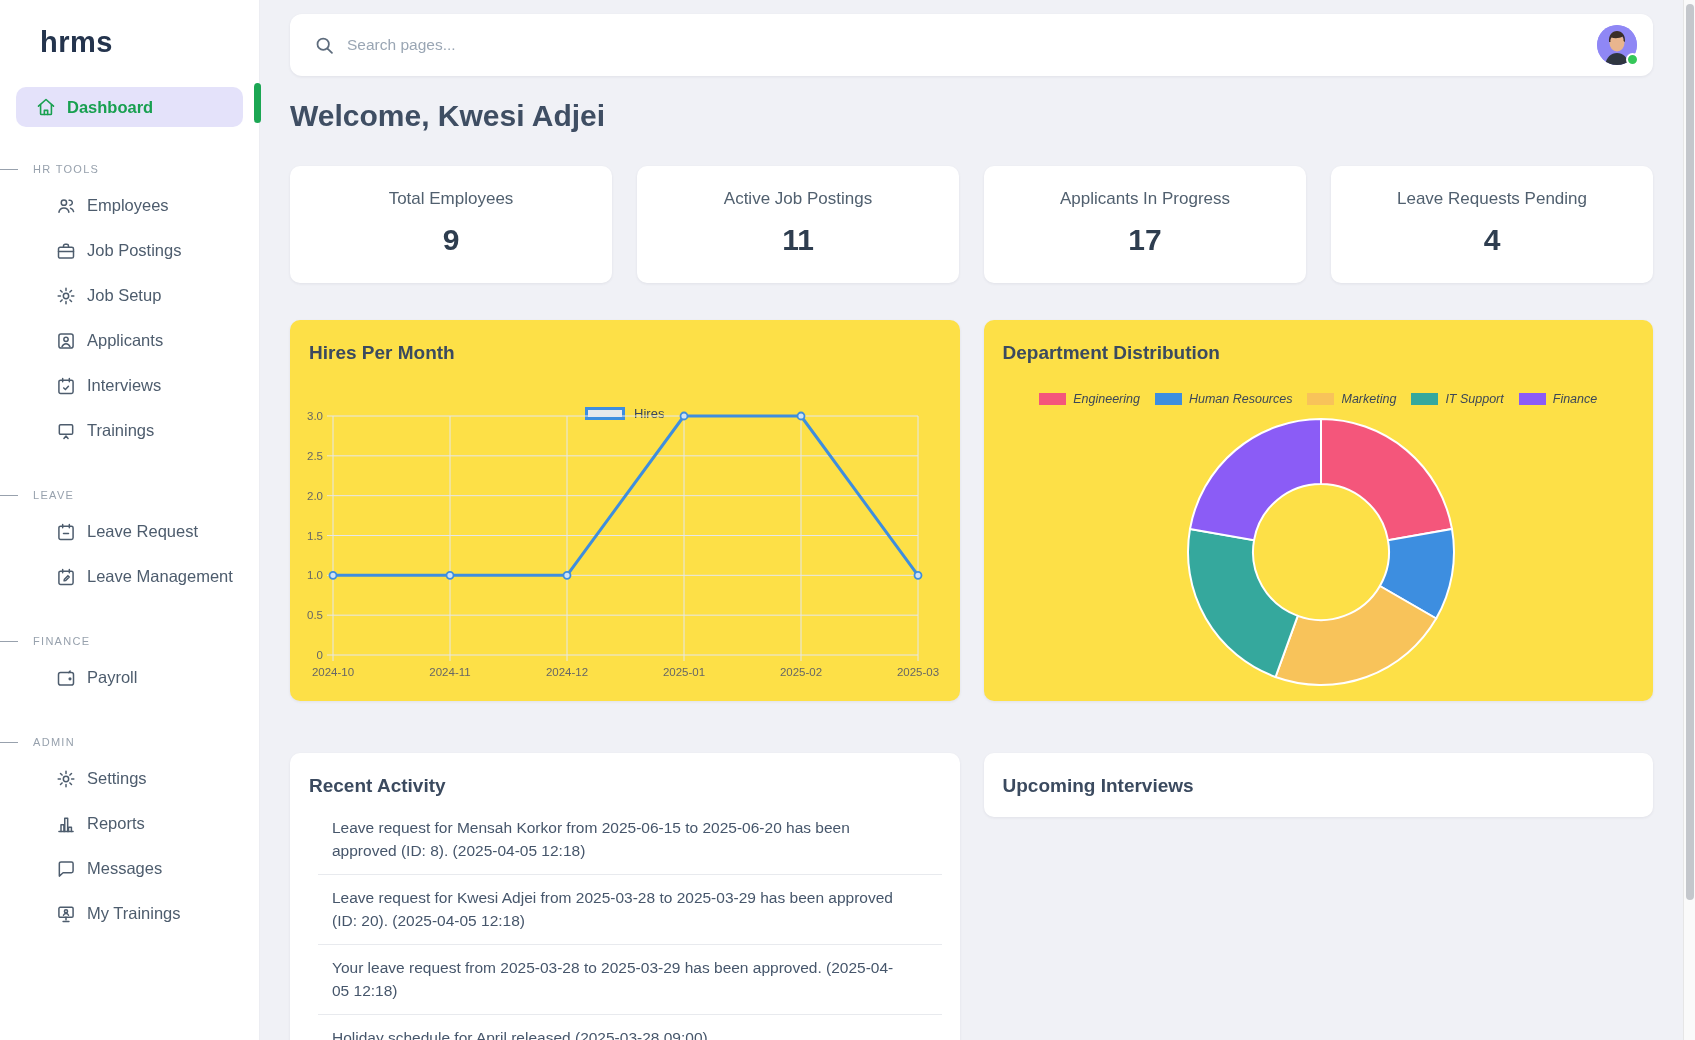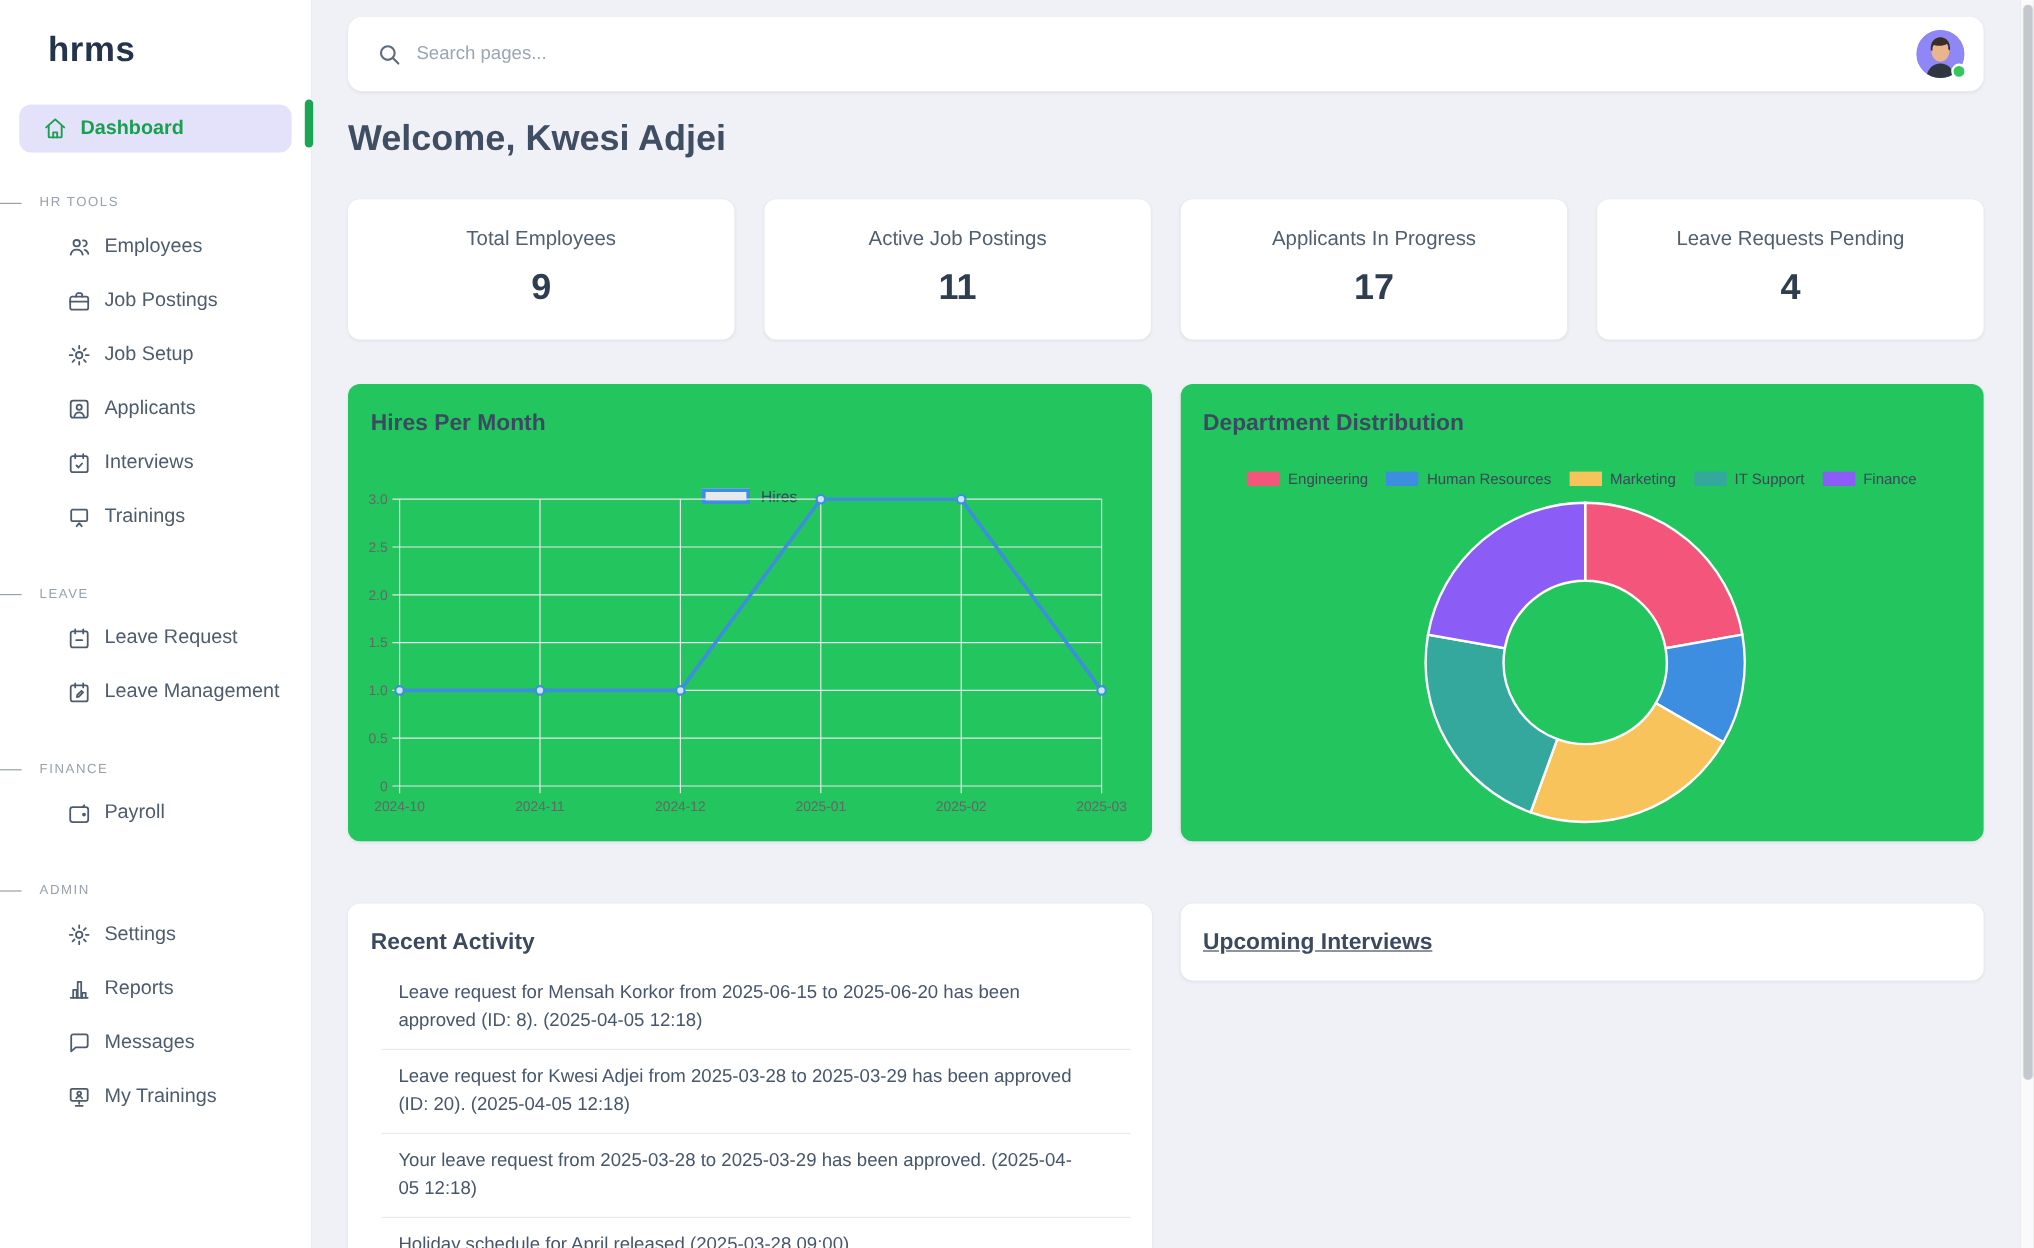--- a/index.html
+++ b/index.html
@@ -50,7 +50,7 @@
   .stat-val { font-size:30px; color:#2e3d4f; font-weight:700; }
 
   .charts { display:grid; grid-template-columns:1fr 1fr; gap:24px; margin-bottom:52px; }
-  .chart-card { background:#22c55e; border-radius:10px; height:381px; box-shadow:0 1px 3px rgba(25,35,60,.07);
+  .chart-card { background:#fde047; border-radius:10px; height:381px; box-shadow:0 1px 3px rgba(25,35,60,.07);
                 position:relative; }
   .card-title { font-size:19px; font-weight:700; color:#3b4a5f; padding:22px 0 0 19px; }
 

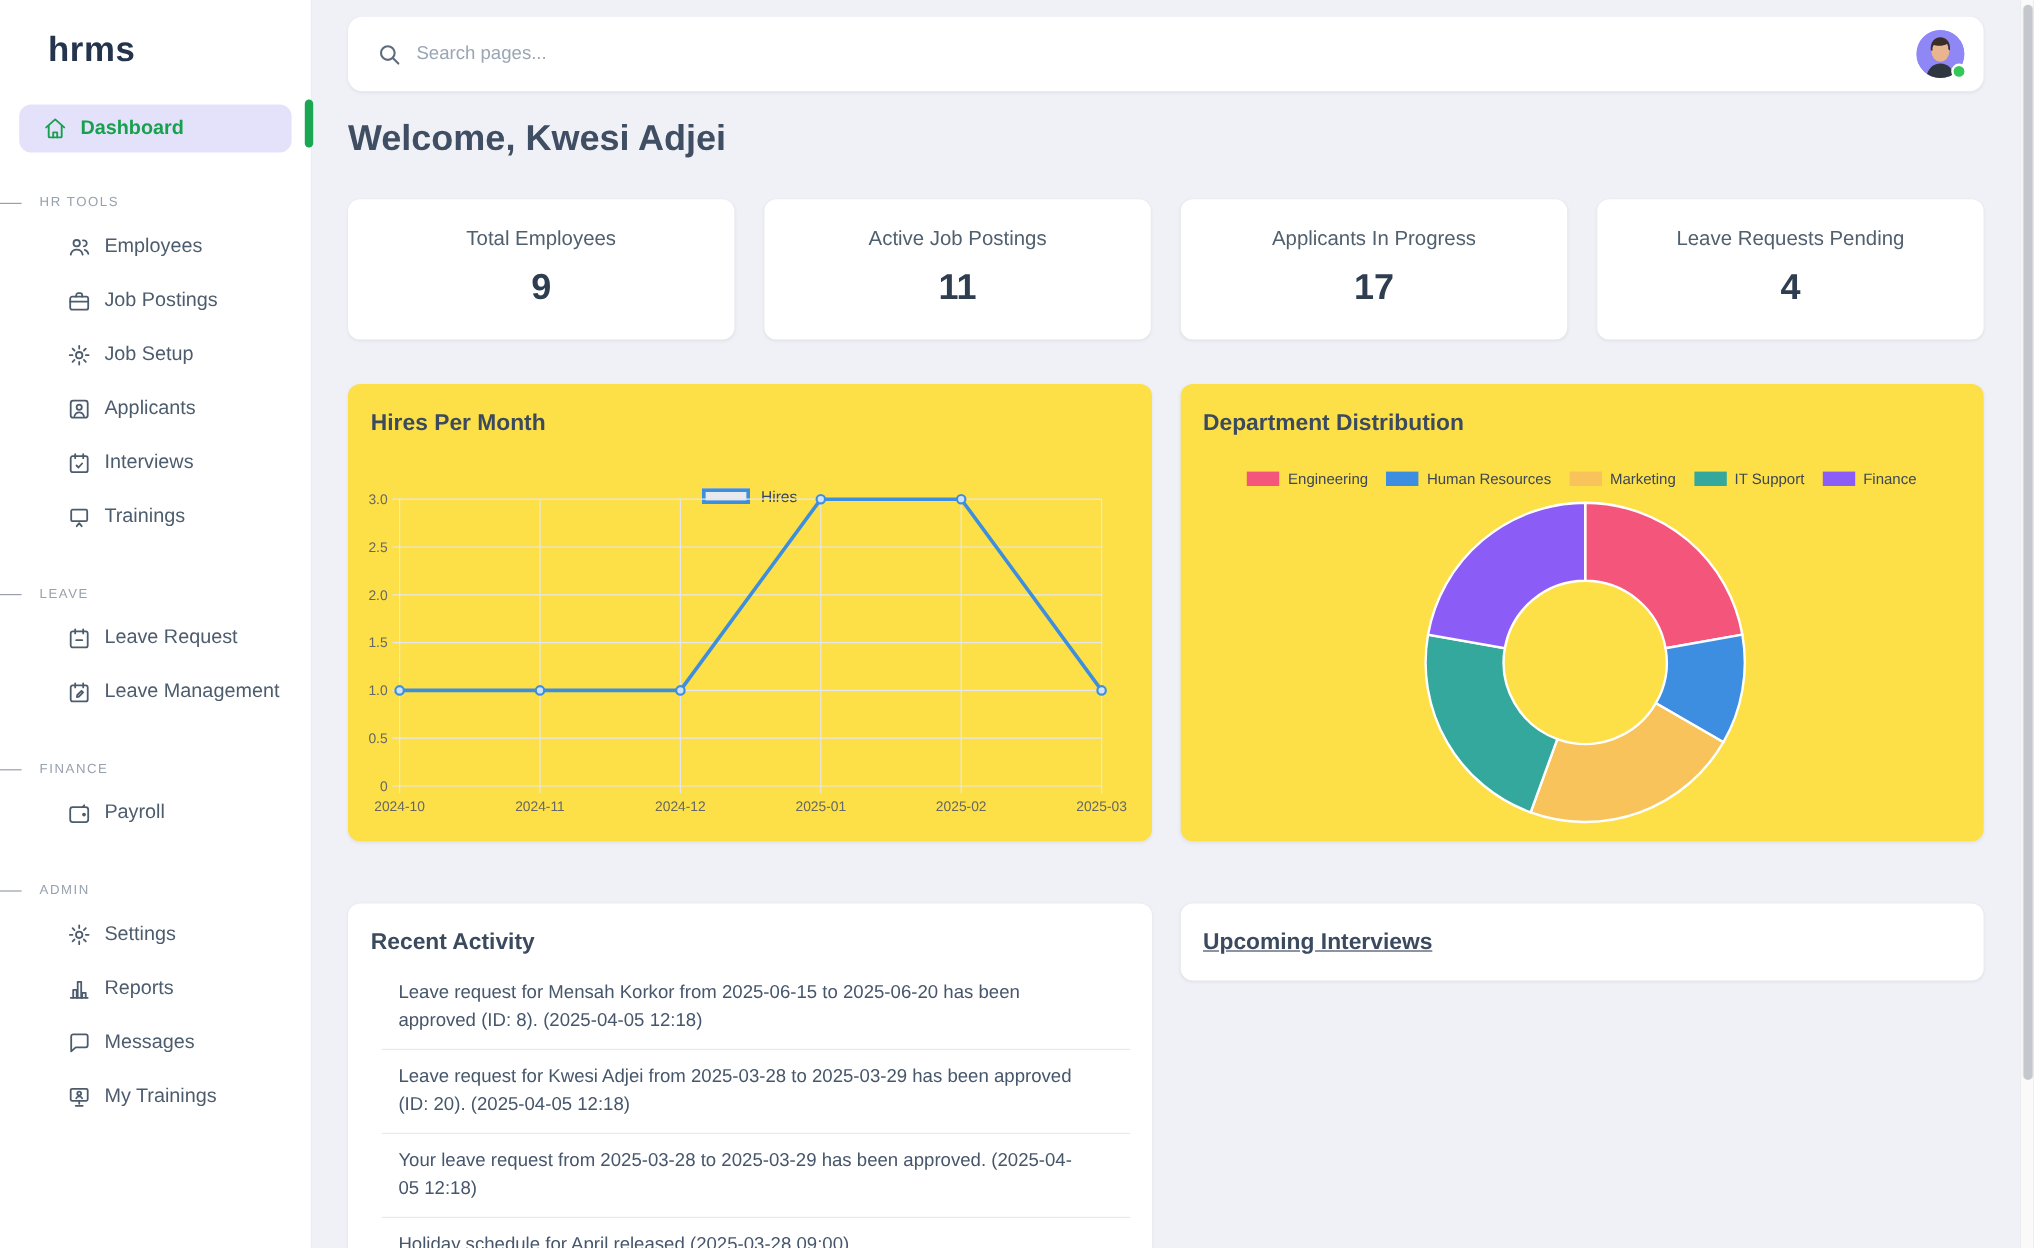--- a/index.html
+++ b/index.html
@@ -64,7 +64,7 @@
                   align-items:center; gap:15px; }
   .dlg-item { display:flex; align-items:center; gap:7px; cursor:pointer; }
   .dlg-swatch { width:27px; height:12px; display:inline-block; }
-  .dlg-lbl { font-size:12.5px; color:#3c4757; }
+  .dlg-lbl { font-size:12.5px; color:#3c4757;font-style:italic; }
   .donut-svg { position:absolute; left:197px; top:92px; }
 
   .bottom { display:grid; grid-template-columns:1fr 1fr; gap:24px; align-items:start; }

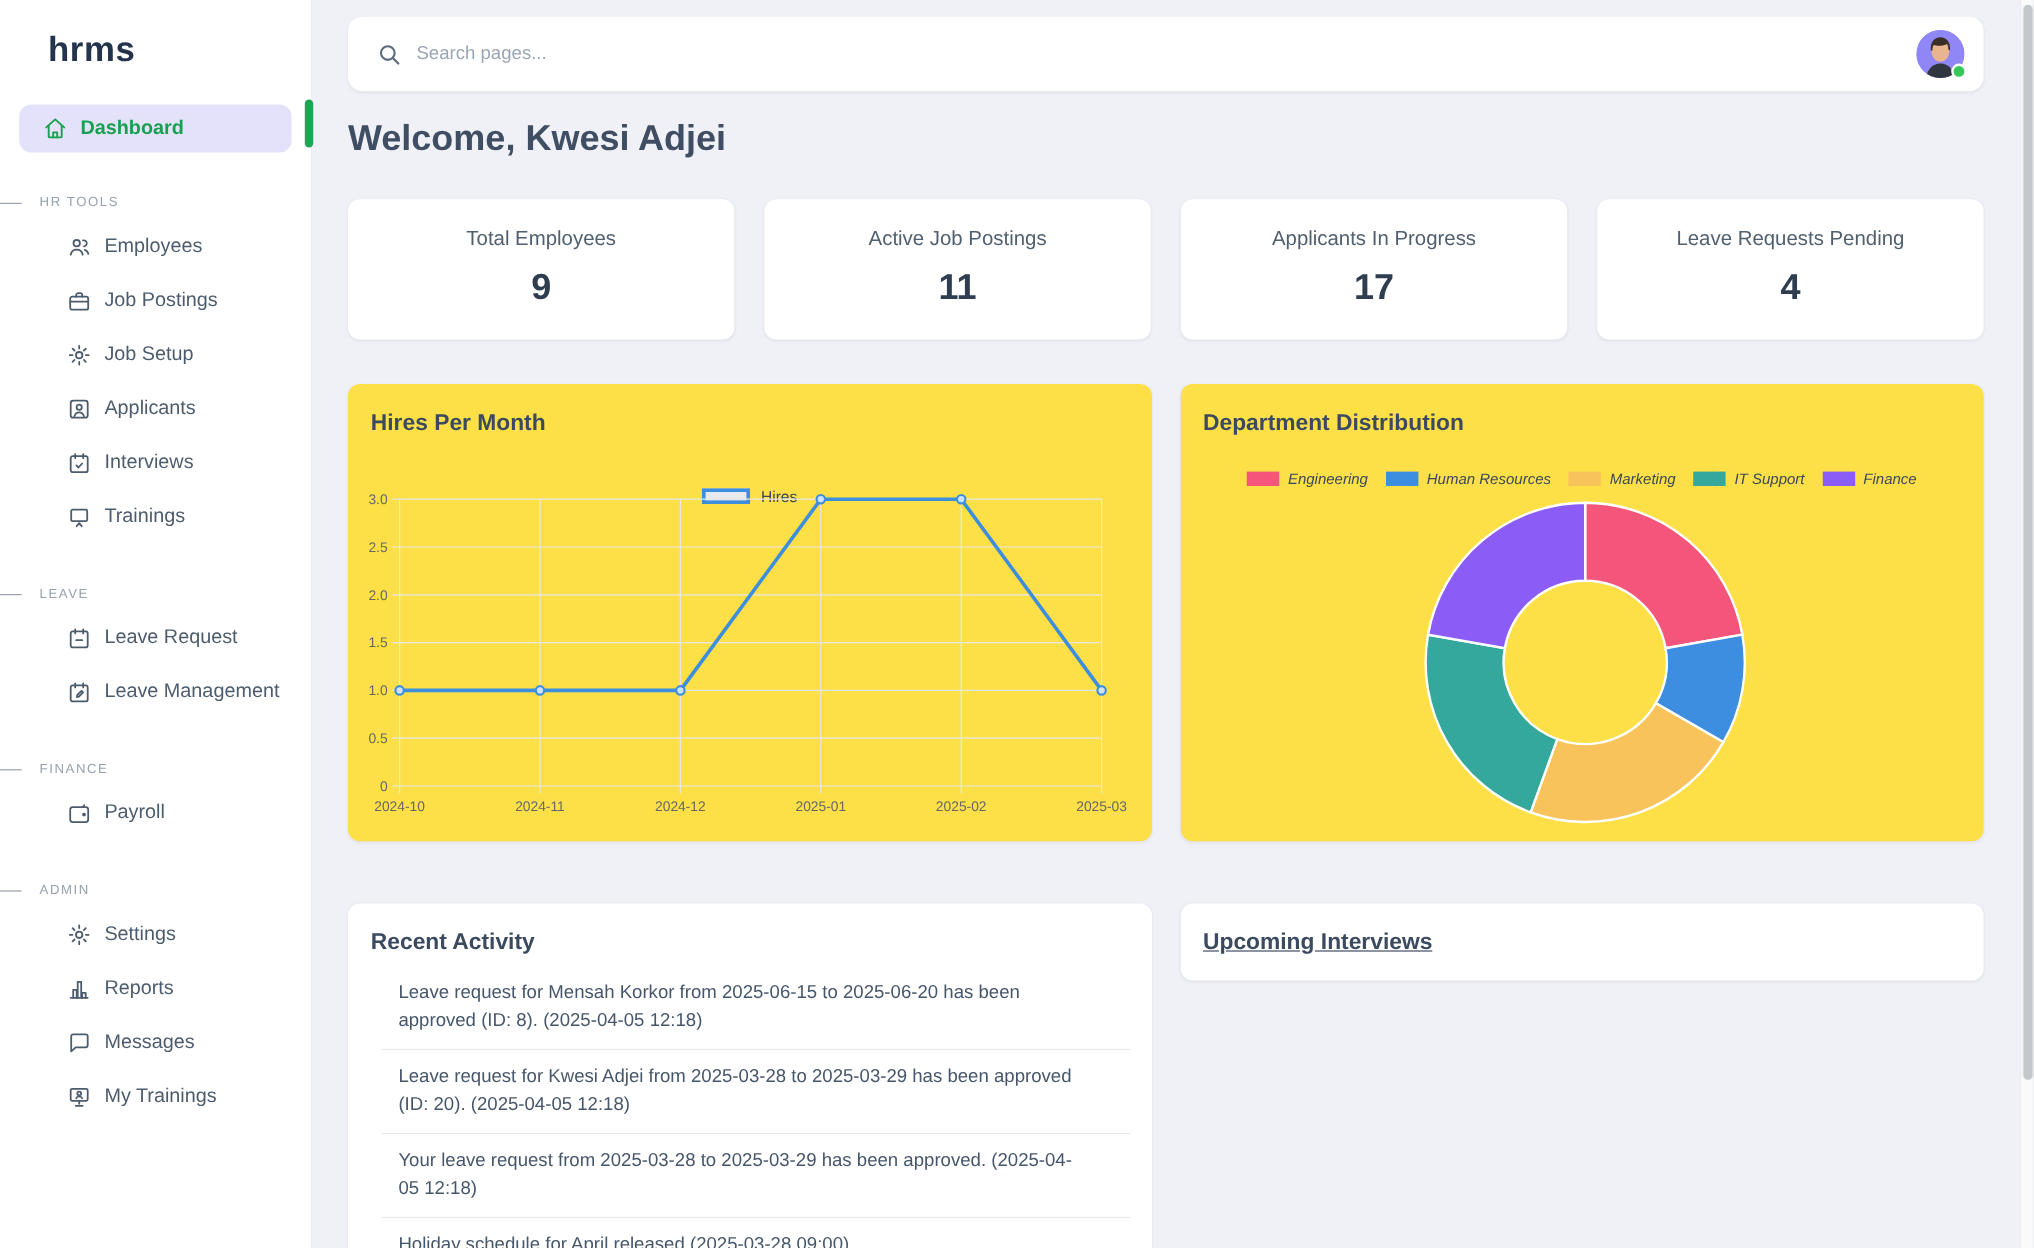--- a/index.html
+++ b/index.html
@@ -70,7 +70,7 @@
   .bottom { display:grid; grid-template-columns:1fr 1fr; gap:24px; align-items:start; }
   .panel { background:#fff; border-radius:10px; box-shadow:0 1px 3px rgba(25,35,60,.07); }
   .activity-panel { height:330px; overflow:hidden; }
-  .interviews-panel { height:64px;text-decoration:underline; }
+  .interviews-panel { height:64px; }
   .activity-list { margin:8px 18px 0 28px; }
   .activity-item { padding:11px 40px 12px 14px; font-size:15.5px; color:#46566b; line-height:23px;
                    border-bottom:1px solid #e8eaee; }

